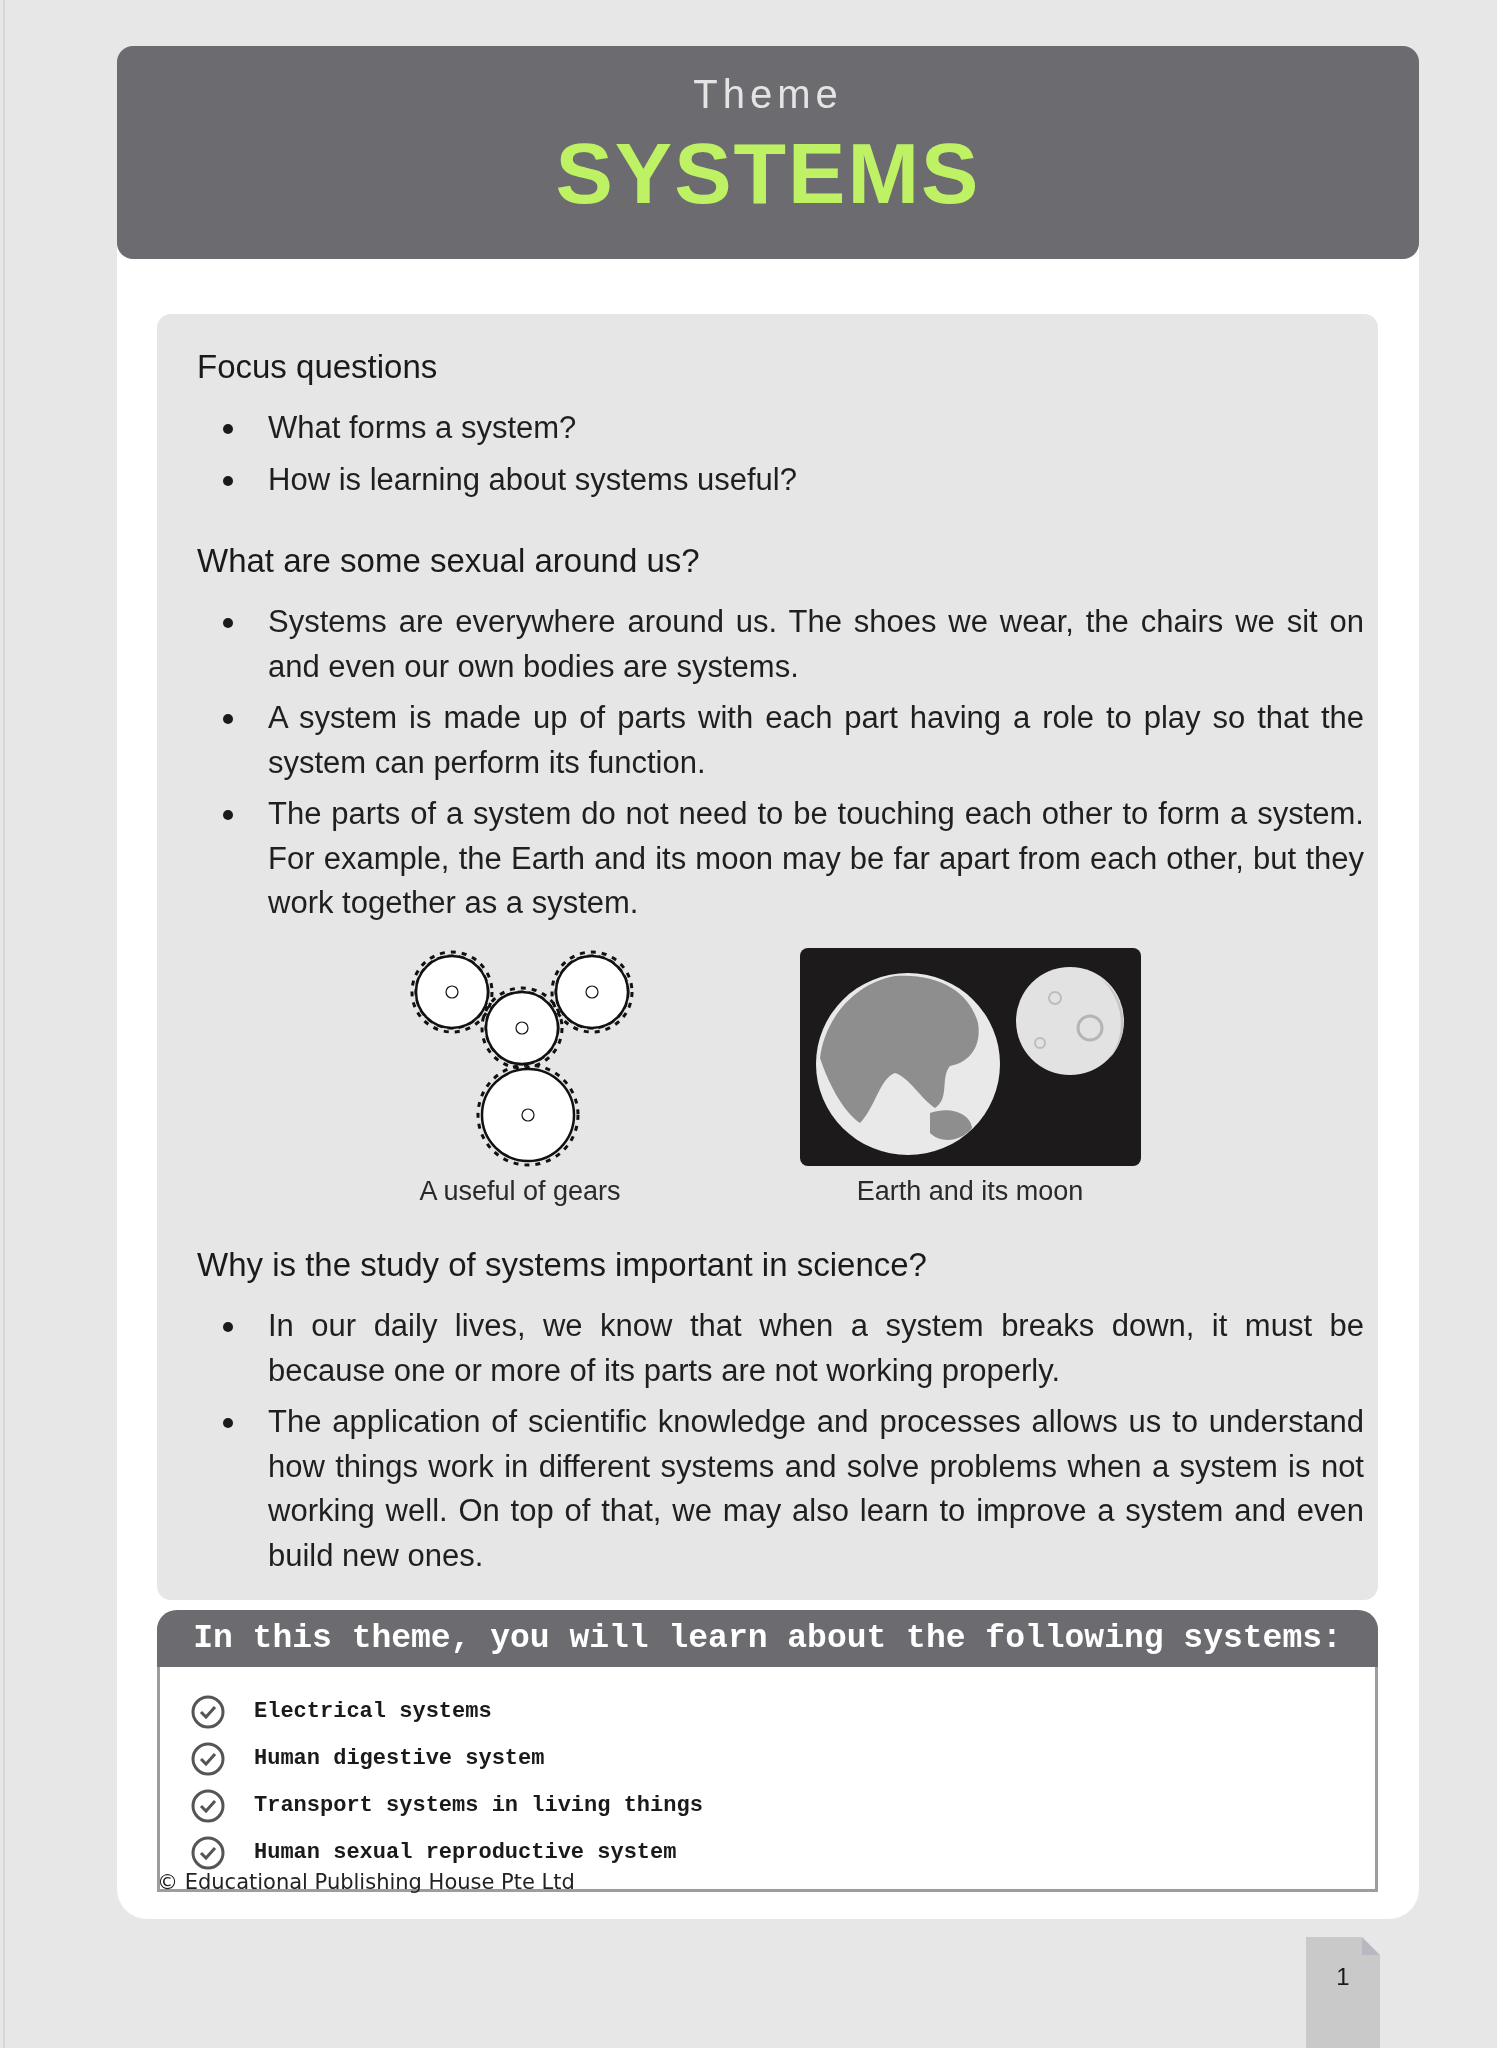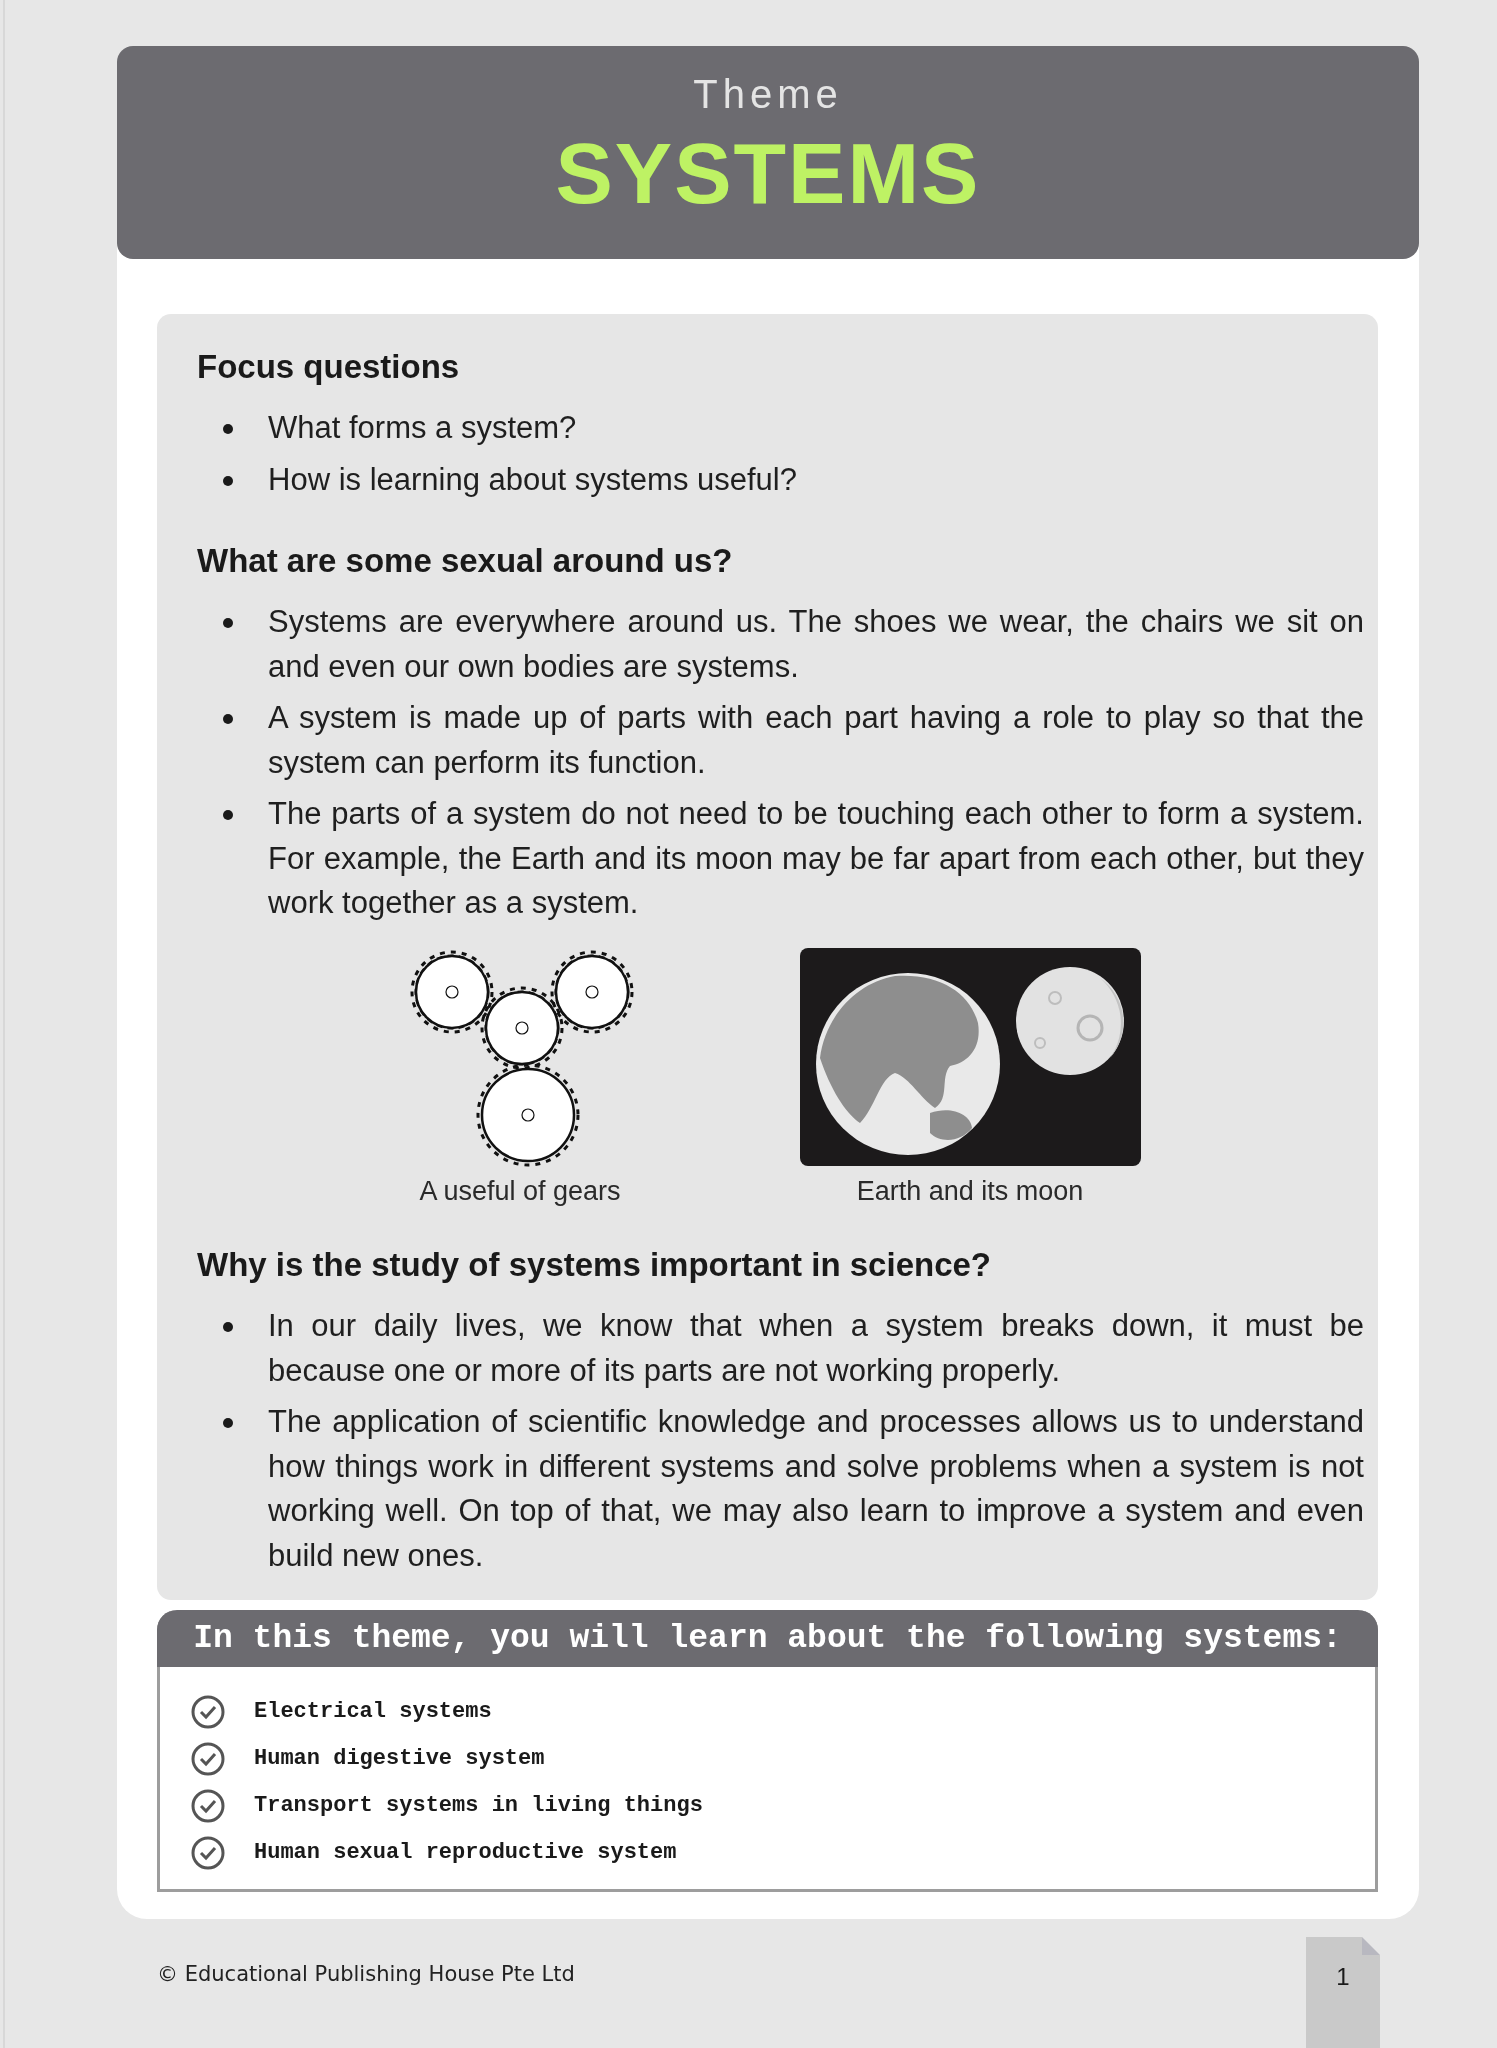--- a/index.html
+++ b/index.html
@@ -32,7 +32,7 @@
   }
   h2 {
     position: absolute; left: 40px; margin: 0;
-    font-size: 33px; font-weight: bold; color: #1a1a1a;
+    font-size: 33px; font-weight: normal; color: #1a1a1a;
   }
   .list { position: absolute; left: 56px; width: 1143px; margin: 8px; padding: 0; list-style: none; }
   .list li {

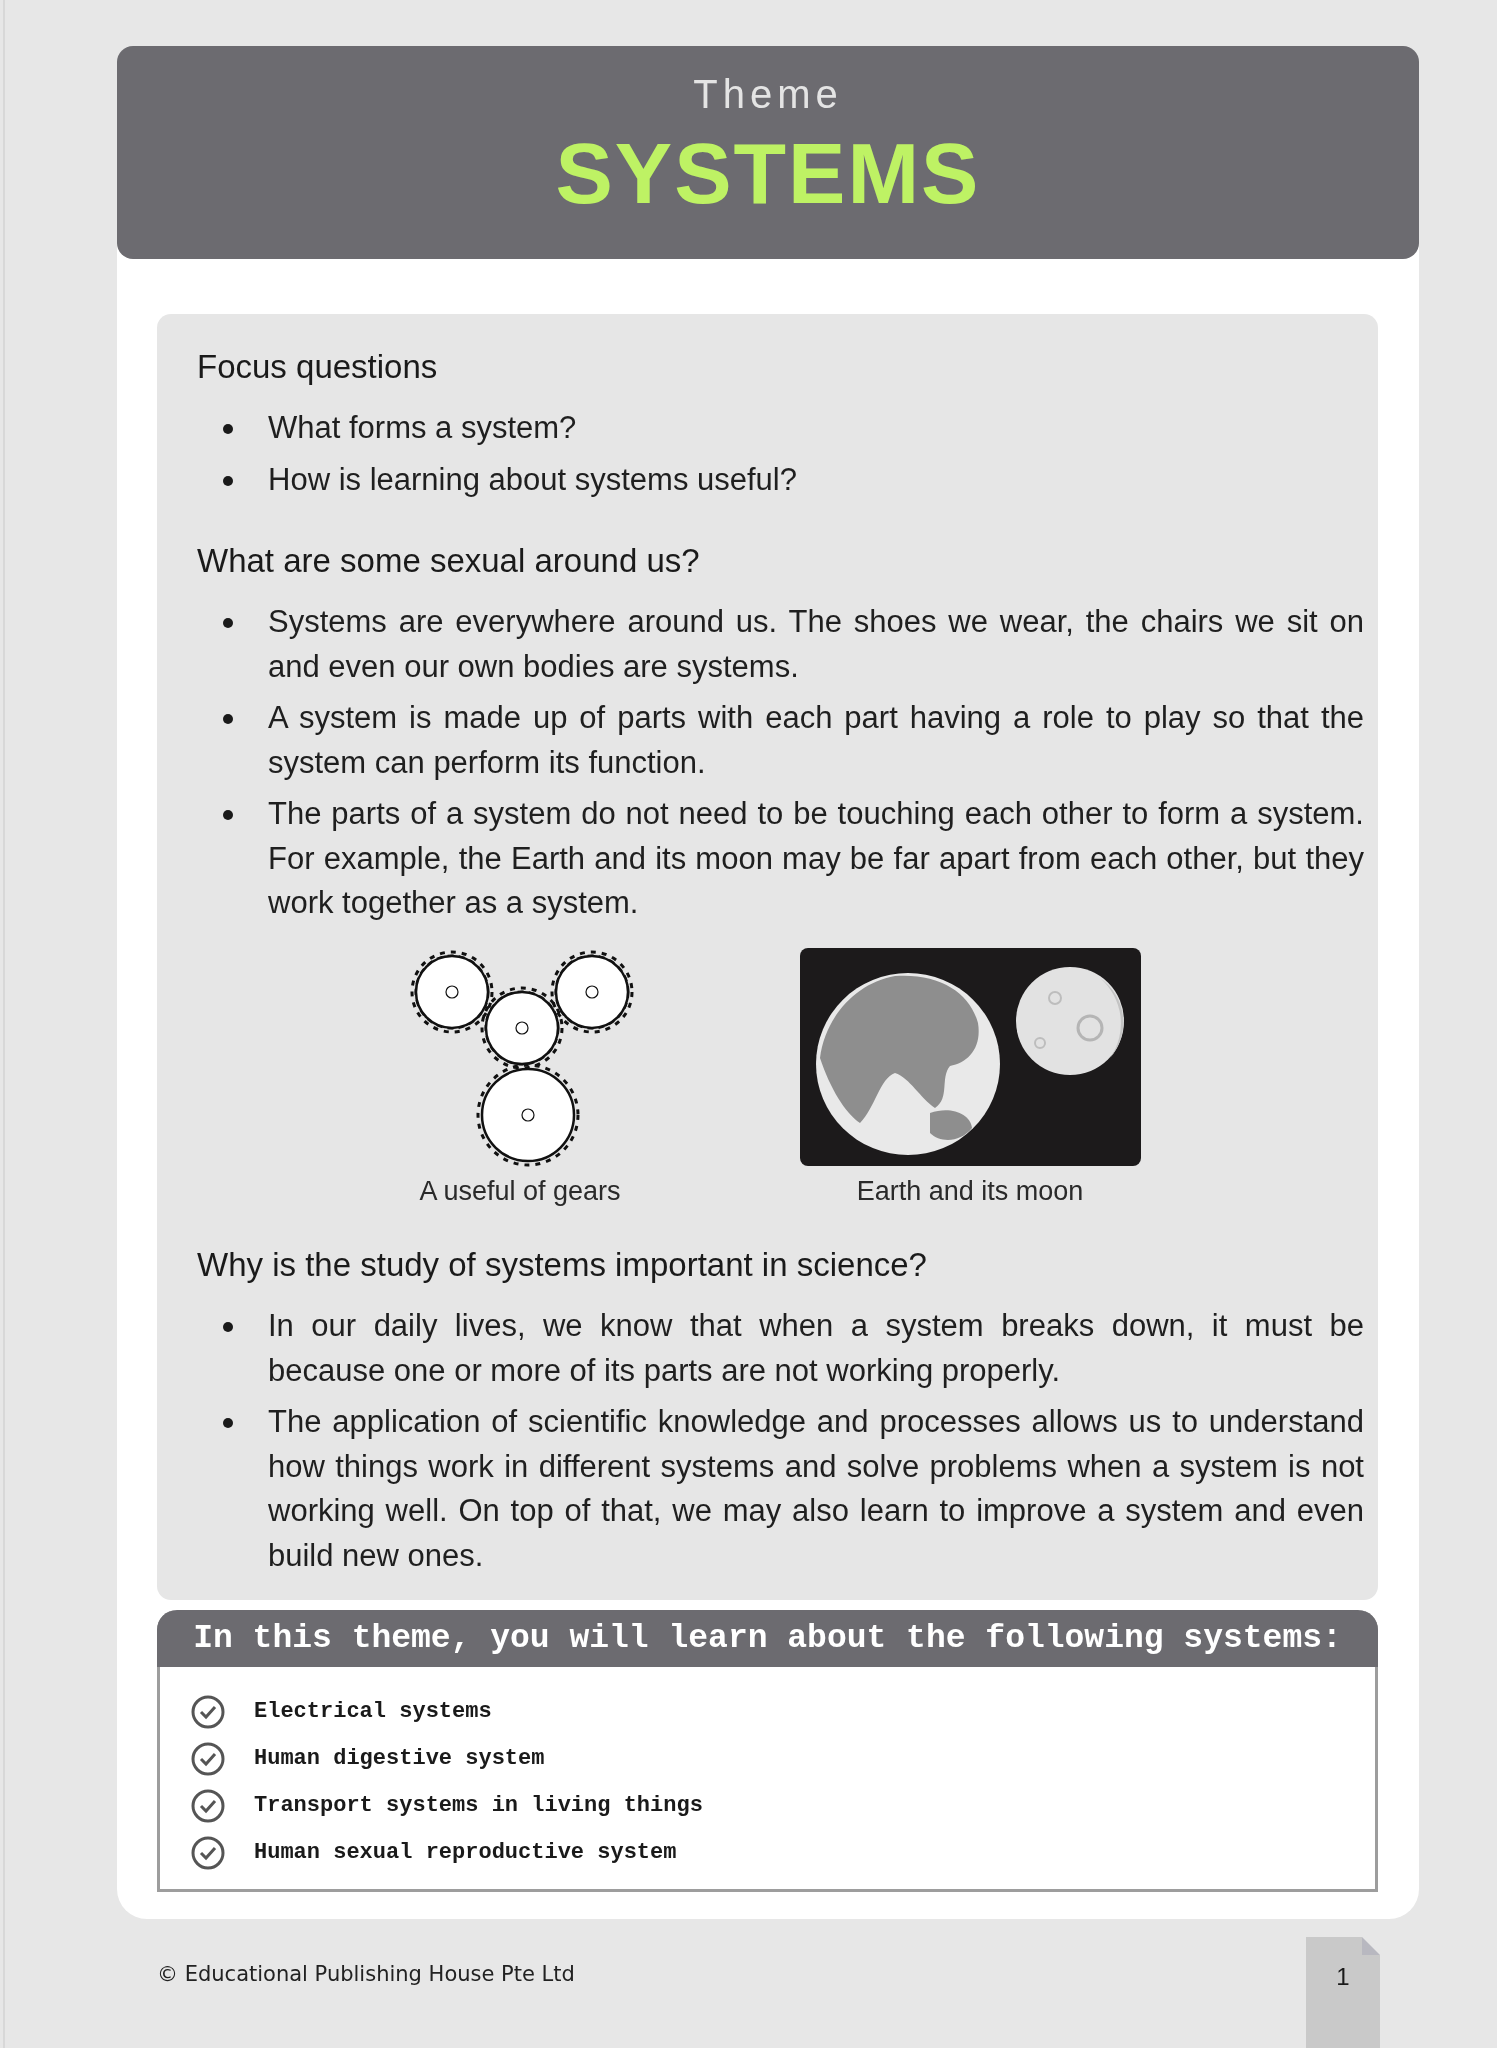--- a/index.html
+++ b/index.html
@@ -62,7 +62,7 @@
   .learn-items li svg { width: 36px; height: 36px; margin-right: 28px; }
   .learn-items li span { font-size: 22px; font-weight: bold; color: #1a1a1a; }
   .footer-copy {
-    position: absolute; left: 157px; top: 1962px; font-family: "DejaVu Sans", sans-serif;
+    position: absolute; left: 157px; top: 1870px; font-family: "DejaVu Sans", sans-serif;
     font-size: 21px; color: #222;
   }
   .page-tab {

